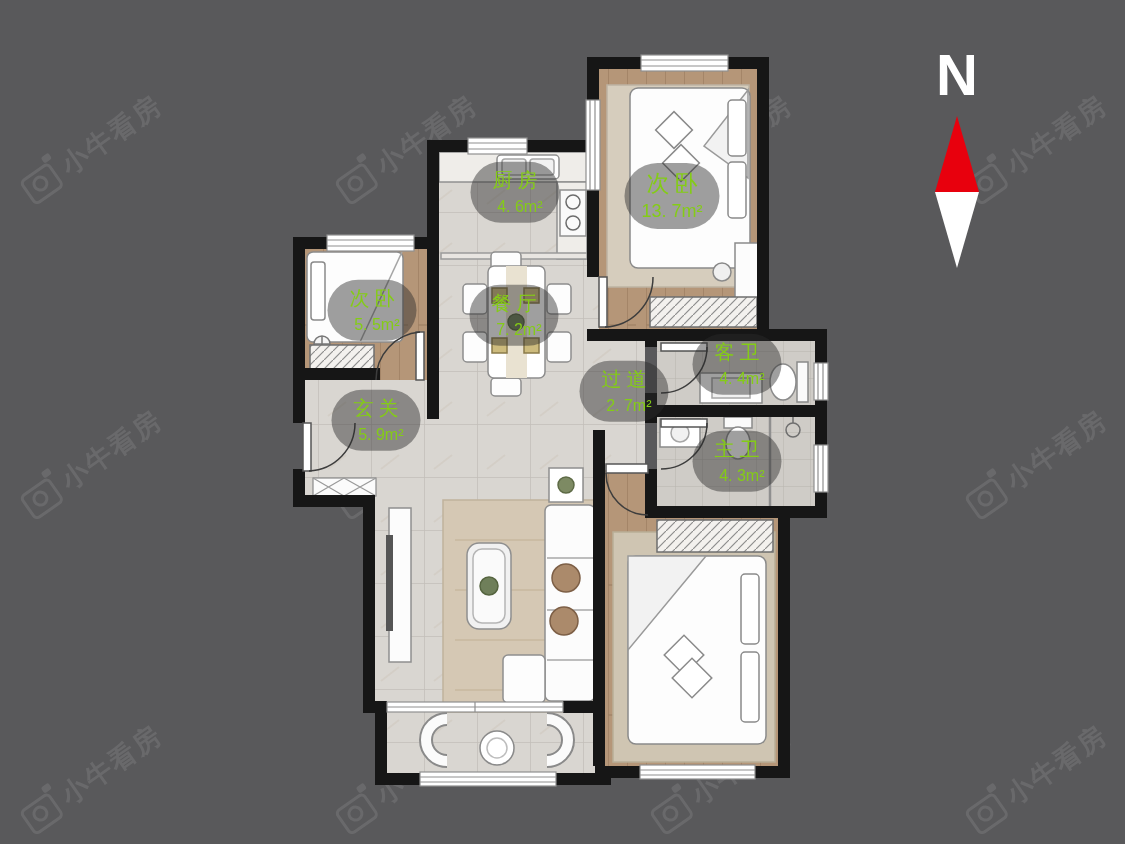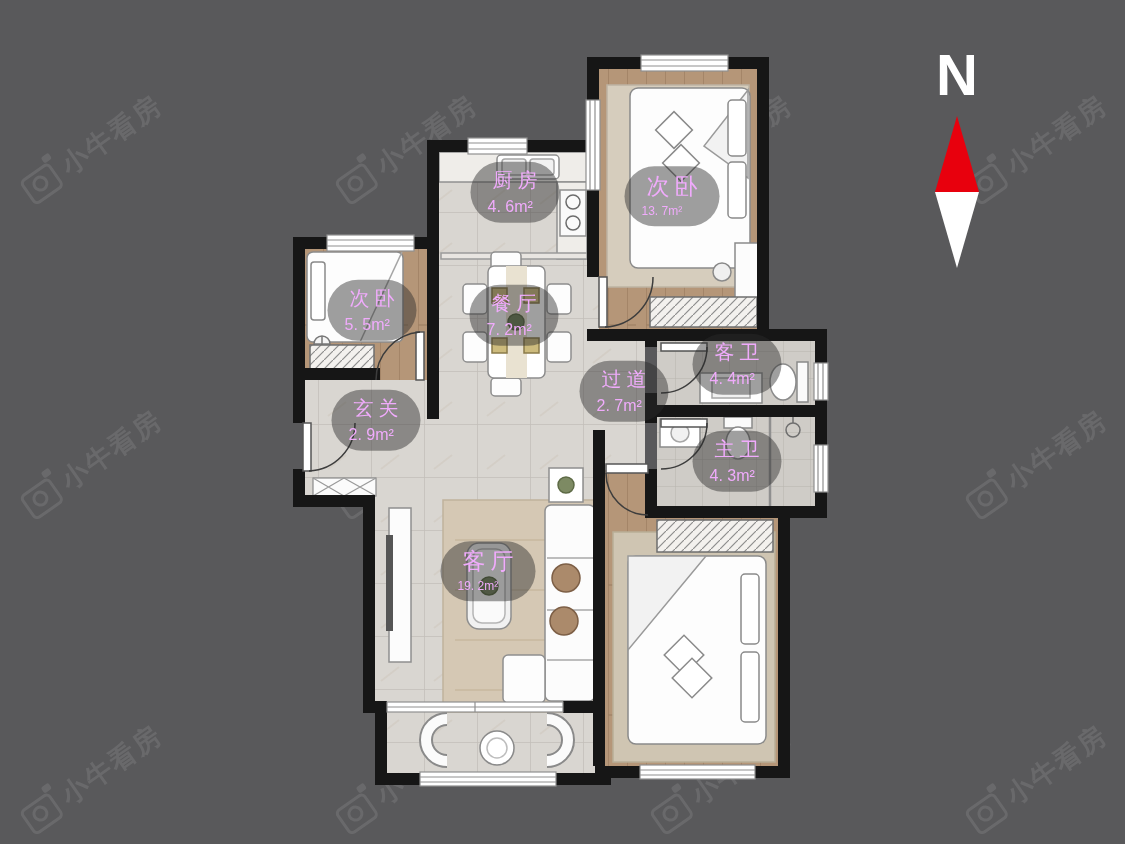--- a/index.html
+++ b/index.html
@@ -18,7 +18,7 @@
   #plan{position:absolute;left:0;top:0;}
   
   .room-label{position:absolute;transform:translate(-50%,-50%);background:rgba(42,42,42,0.45);
-      border-radius:40px;padding:7px 17px;color:#f0abfc;text-align:left;white-space:nowrap;z-index:5;}
+      border-radius:40px;padding:7px 17px;color:#84cc16;text-align:right;white-space:nowrap;z-index:5;}
   .room-name{font-size:20px;letter-spacing:5px;text-indent:5px;line-height:1.15;}
   .room-area{font-size:16px;margin-top:6px;line-height:1.1;}
   .room-label.lg .room-name{font-size:23px;}

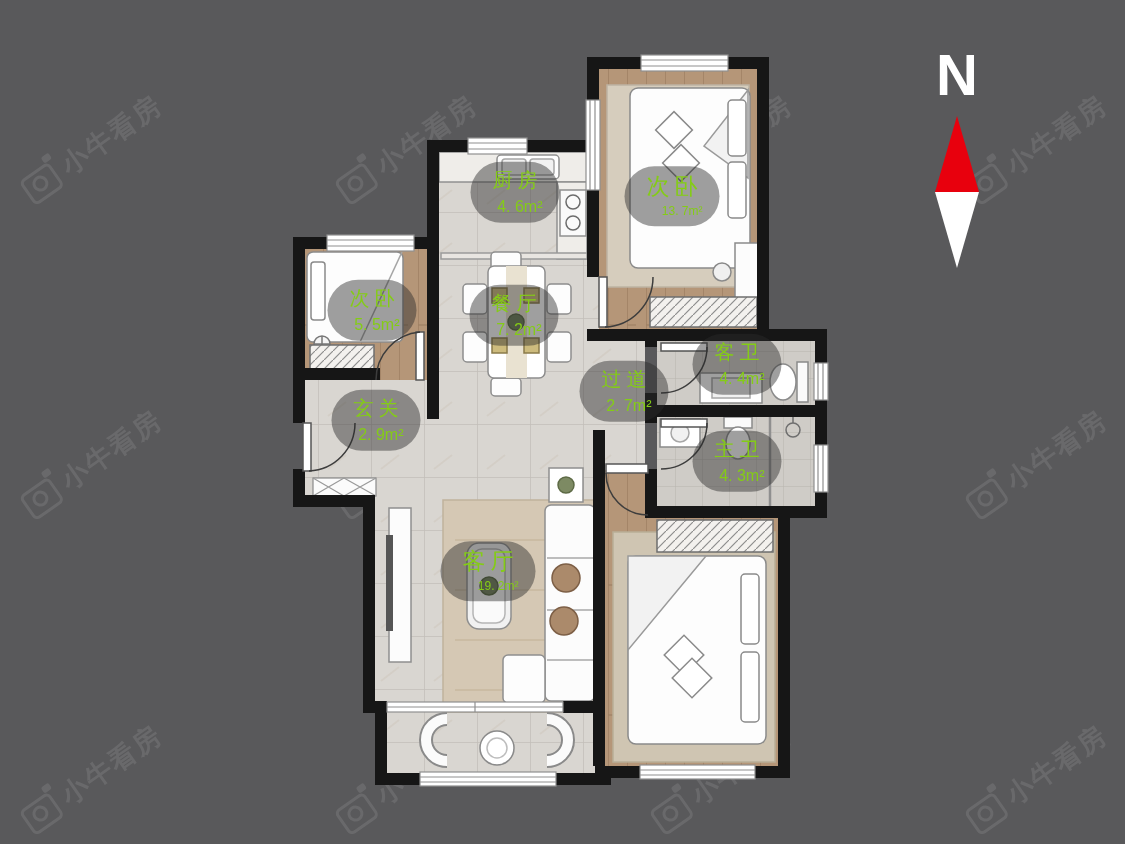--- a/index.html
+++ b/index.html
@@ -22,7 +22,7 @@
   .room-name{font-size:20px;letter-spacing:5px;text-indent:5px;line-height:1.15;}
   .room-area{font-size:16px;margin-top:6px;line-height:1.1;}
   .room-label.lg .room-name{font-size:23px;}
-  .room-label.lg .room-area{font-size:12px;}
+  .room-label.lg .room-area{font-size:18px;}
   
   .compass{position:absolute;left:912px;top:46px;width:90px;text-align:center;z-index:6;}
   .compass-n{font-size:58px;font-weight:bold;color:#ffffff;line-height:1;}

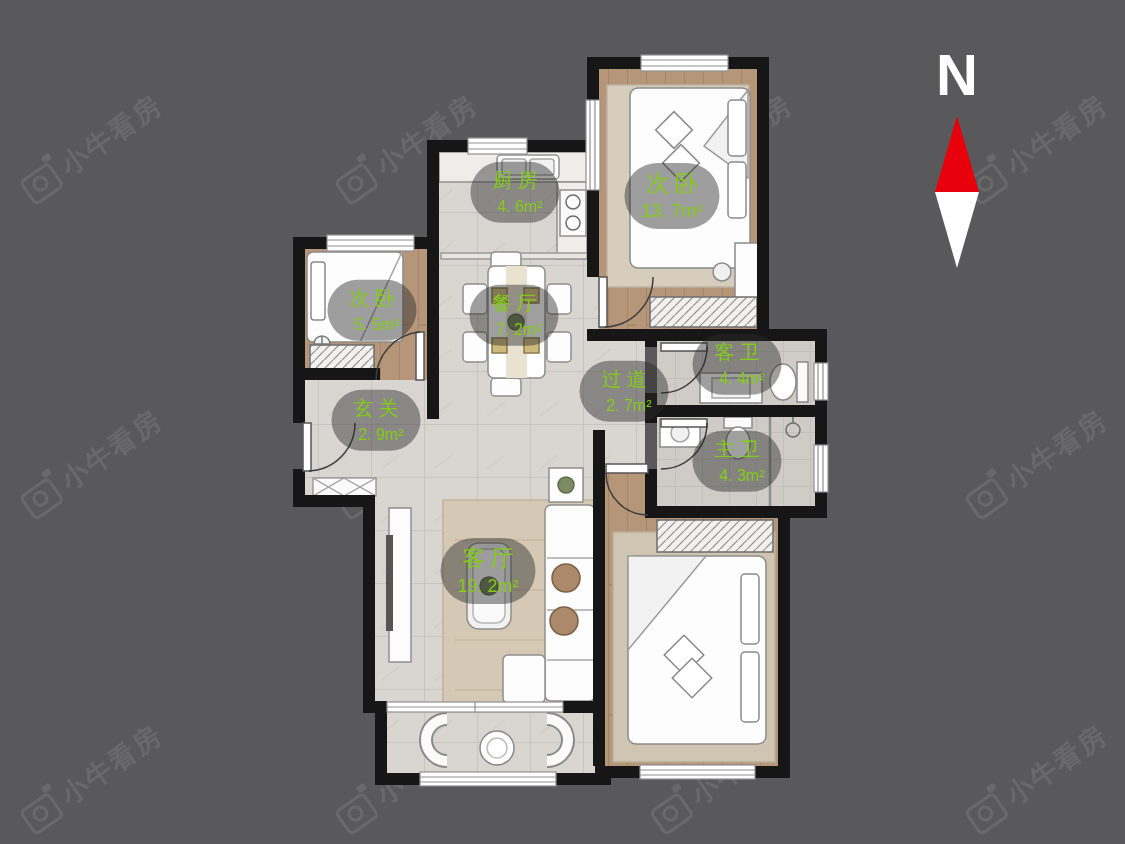--- a/index.html
+++ b/index.html
@@ -347,7 +347,7 @@
   </div>
   <div class="room-label" style="left:376px;top:420px">
     <div class="room-name">玄关</div>
-    <div class="room-area">2. 9m²</div>
+    <div class="room-area">5. 9m²</div>
   </div>
   <div class="room-label" style="left:624px;top:391px">
     <div class="room-name">过道</div>

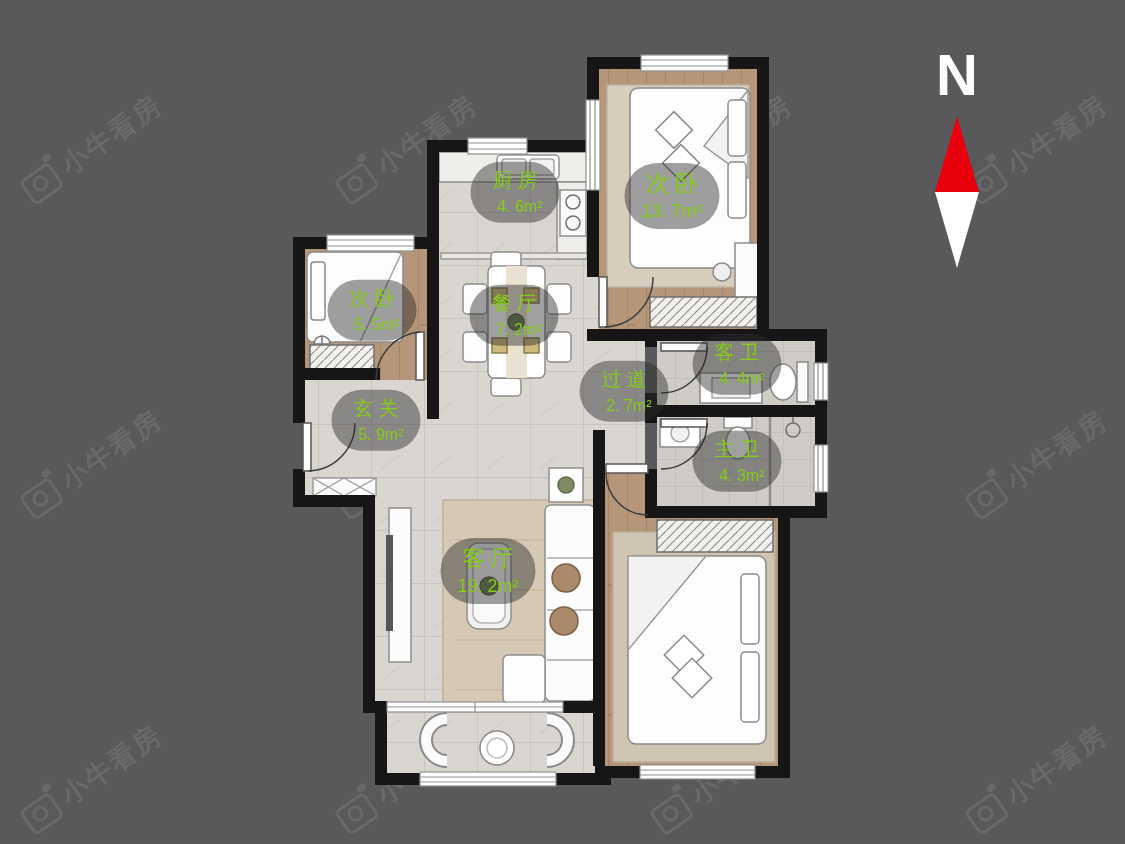--- a/index.html
+++ b/index.html
@@ -361,10 +361,6 @@
     <div class="room-name">主卫</div>
     <div class="room-area">4. 3m²</div>
   </div>
-  <div class="room-label lg" style="left:488px;top:571px">
-    <div class="room-name">客厅</div>
-    <div class="room-area">19. 2m²</div>
-  </div>
 
   <div class="compass">
     <div class="compass-n">N</div>

